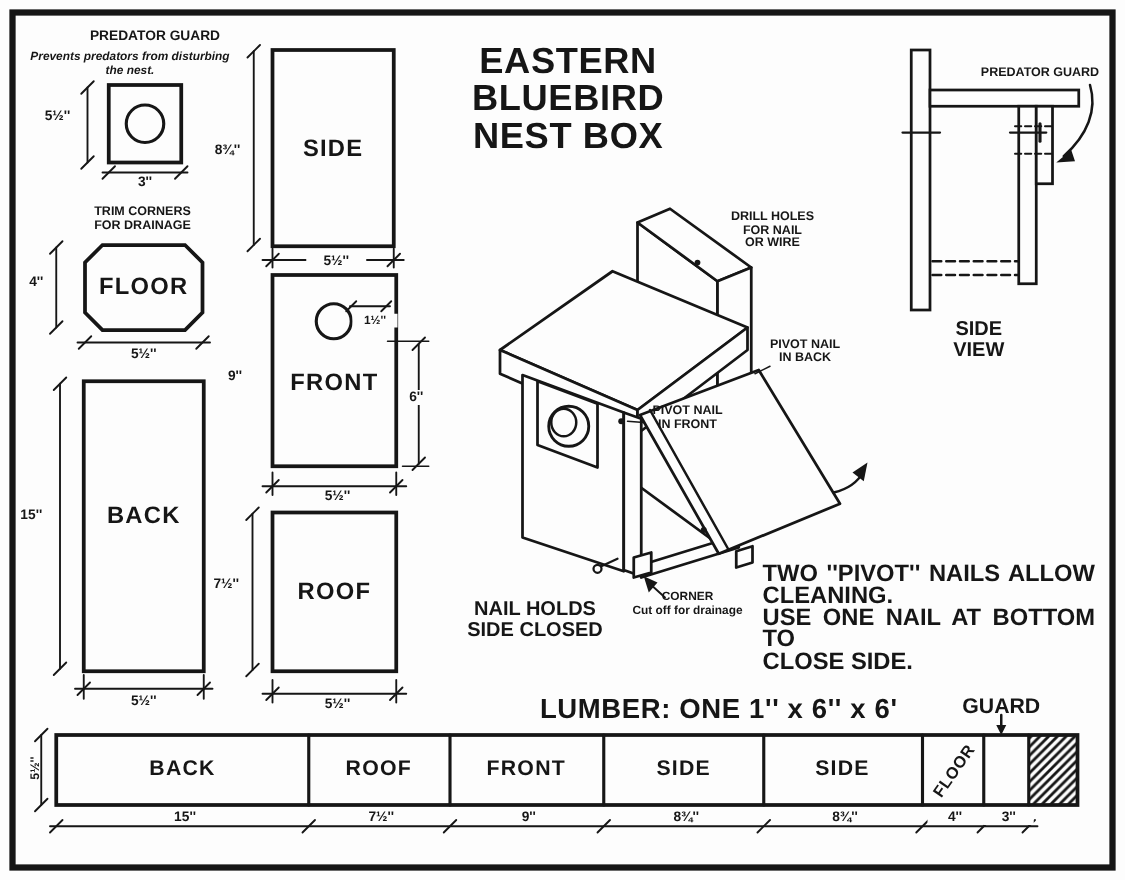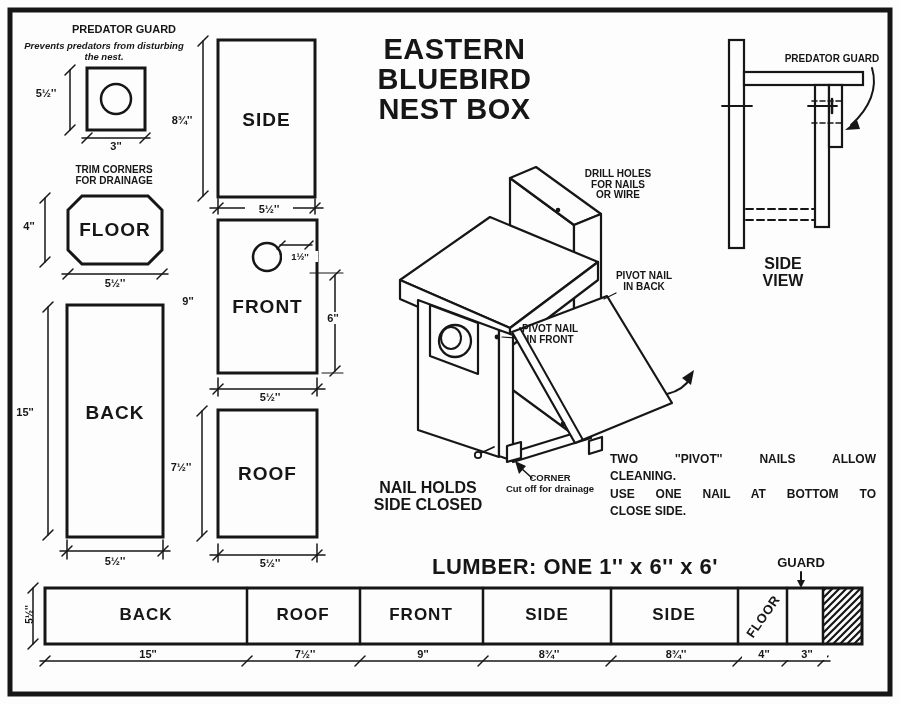--- a/index.html
+++ b/index.html
@@ -226,7 +226,7 @@
 
   <div class="lbl ann" style="left:572px;top:169px;width:92px;">
     <div>DRILL HOLES</div>
-    <div>FOR NAILS</div>
+    <div>FOR NAIL</div>
     <div>OR WIRE</div>
   </div>
   <div class="lbl ann" style="left:606px;top:271px;width:76px;">

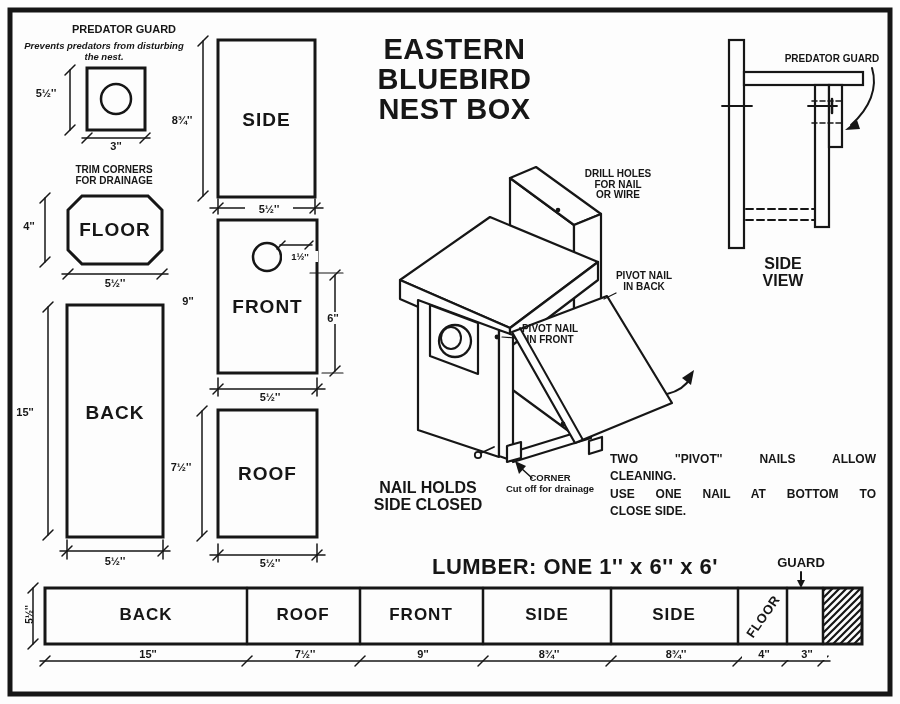--- a/index.html
+++ b/index.html
@@ -16,7 +16,7 @@
   .ann{font-size:10px;line-height:10.5px;text-align:center;}
   .ann9{font-size:9.5px;line-height:10.5px;text-align:center;}
   .big-title{font-size:29px;line-height:30px;letter-spacing:0.5px;text-align:center;}
-  .inst{font-size:12px;line-height:17.4px;font-weight:bold;}
+  .inst{font-size:19px;line-height:17.4px;font-weight:bold;}
   .inst .just{text-align:justify;text-align-last:justify;}
   .rot-floor{display:flex;align-items:center;justify-content:center;}
   .rot-floor span{transform:rotate(-55deg);font-size:13px;font-weight:bold;letter-spacing:0.5px;}

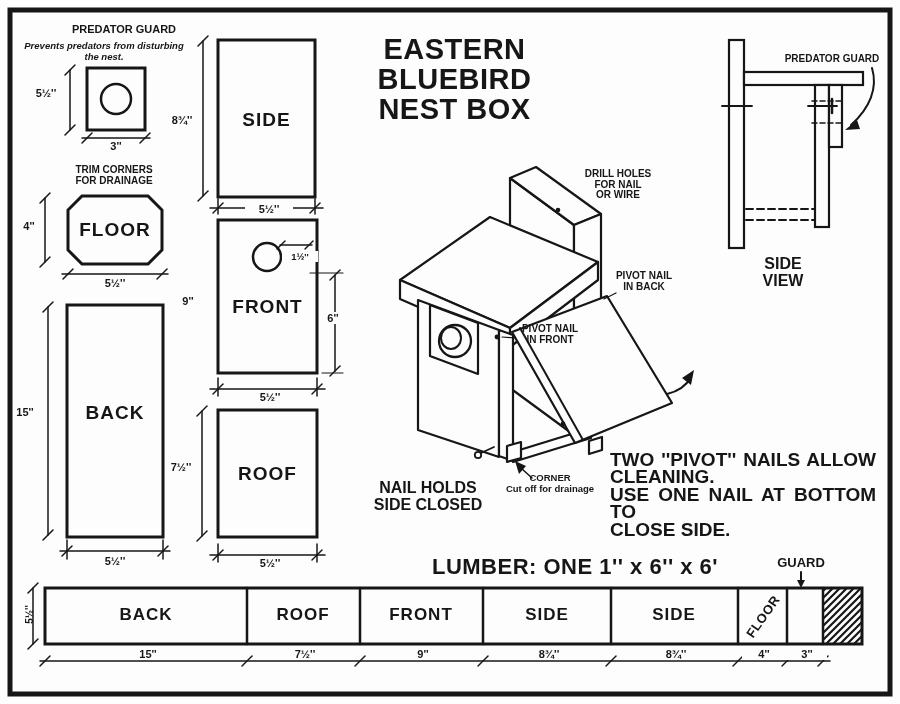--- a/index.html
+++ b/index.html
@@ -260,7 +260,7 @@
   </div>
 
   <div class="lbl ctr" style="left:414px;top:554px;width:322px;font-size:22px;letter-spacing:0.5px;">LUMBER: ONE 1'' x 6'' x 6'</div>
-  <div class="lbl ctr" style="left:769px;top:555px;width:64px;font-size:13px;">GUARD</div>
+  <div class="lbl ctr" style="left:769px;top:555px;width:64px;font-size:17px;">GUARD</div>
   <div class="lbl rot90" style="left:8px;top:609px;width:42px;">5½''</div>
 
   <div class="lbl ctr" style="left:96px;top:605px;width:100px;font-size:17px;letter-spacing:1px;">BACK</div>

